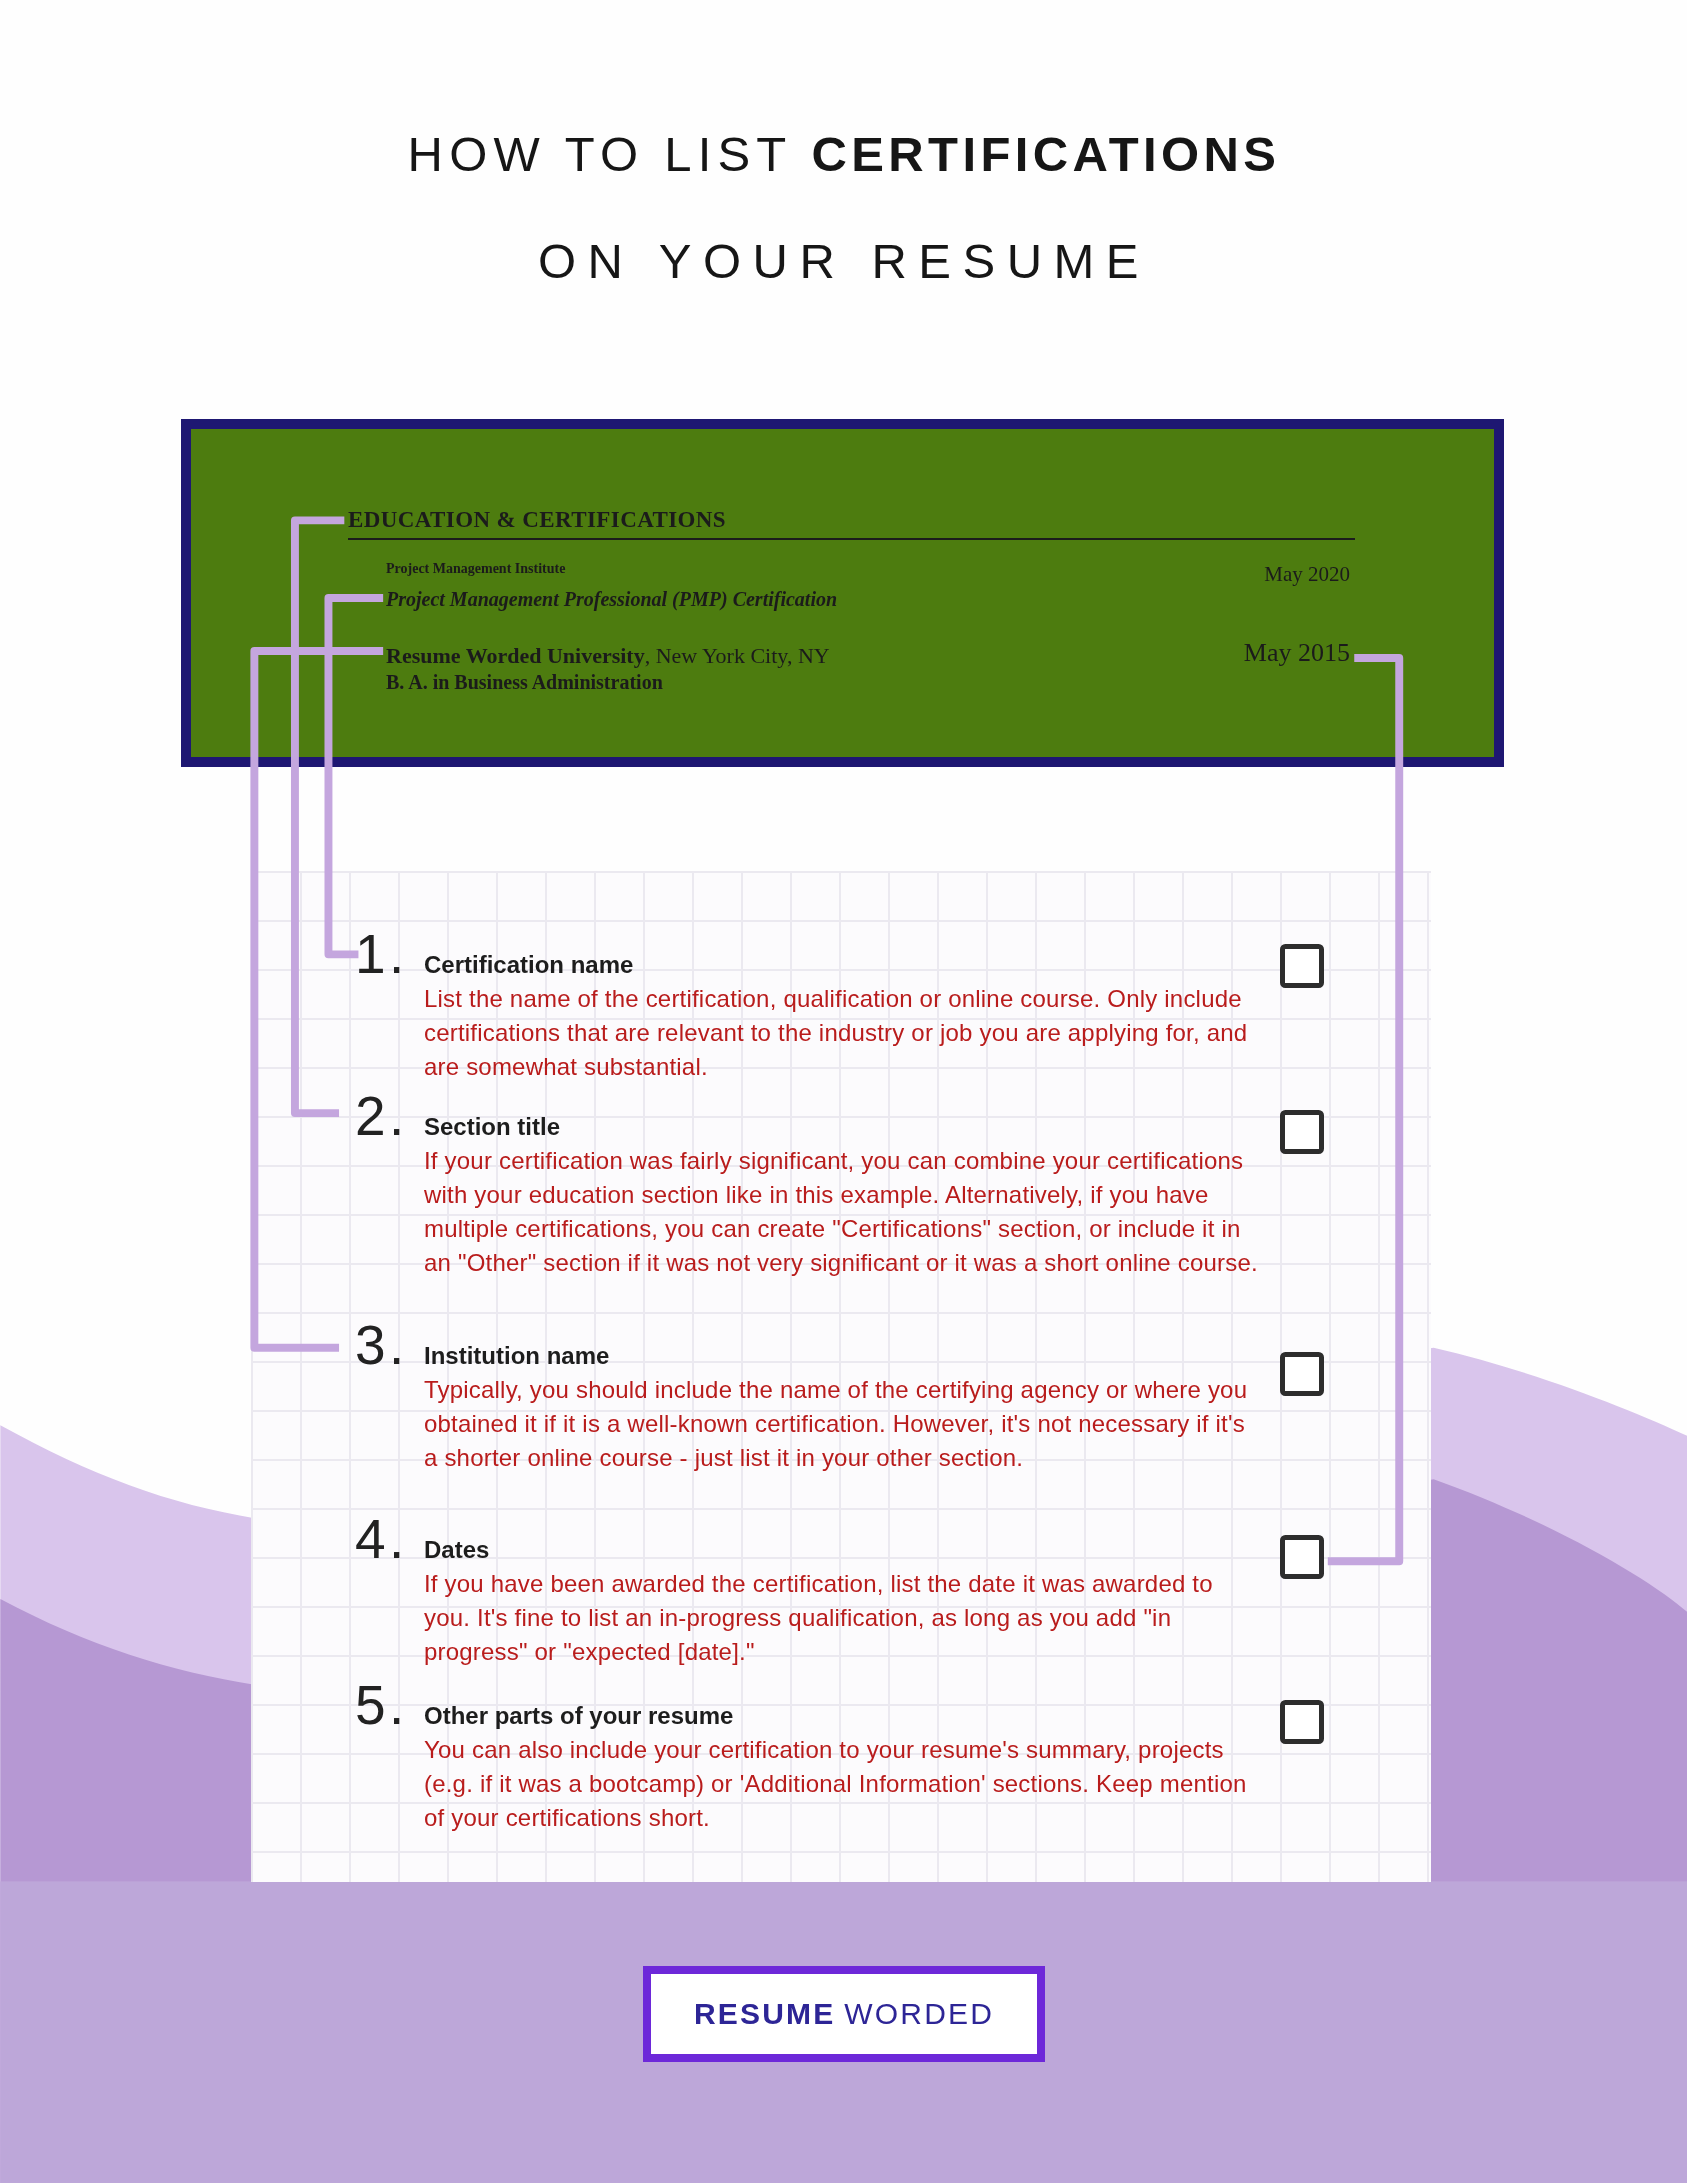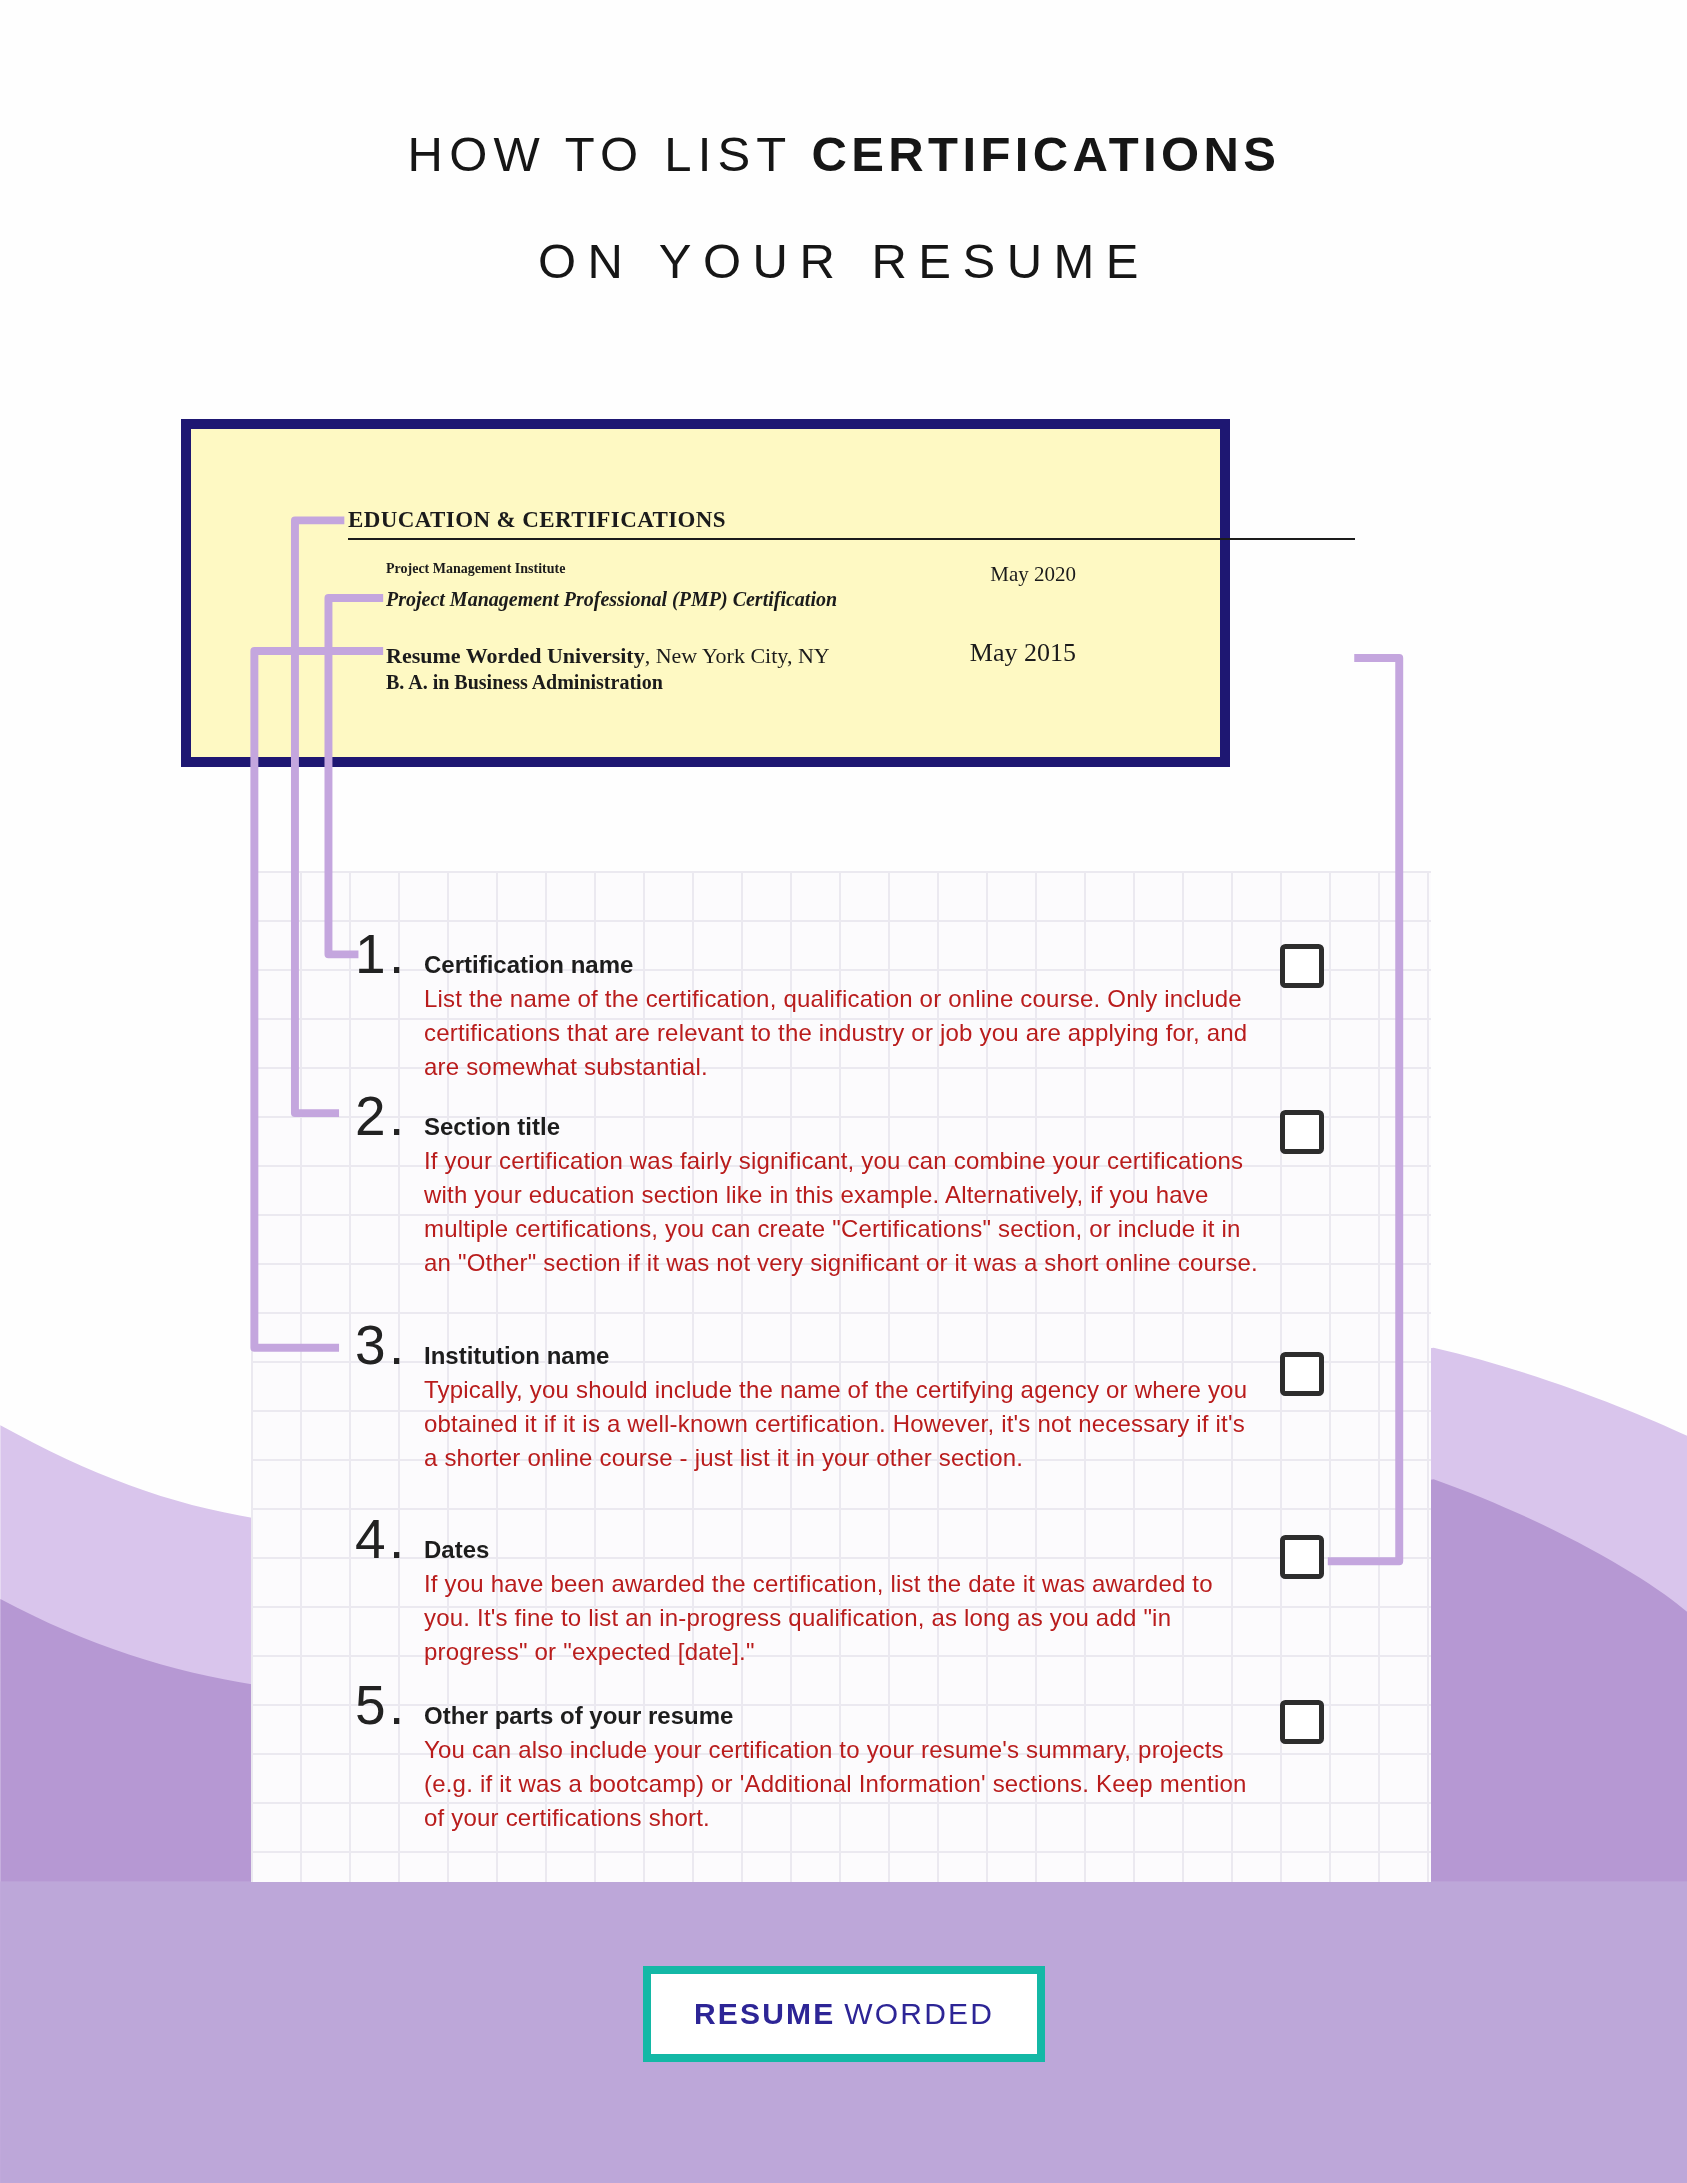--- a/index.html
+++ b/index.html
@@ -16,8 +16,8 @@
   .title-line2{top:233px;font-size:49px;letter-spacing:11.5px;font-weight:300;}
 
   
-  .resume-box{position:absolute;left:181px;top:419px;width:1049px;height:348px;box-sizing:border-box;
-              border:10.6px solid #1e1772;background:#fef9c3;z-index:2;font-family:"Liberation Serif",serif;color:#1b1b1b;}
+  .resume-box{position:absolute;left:181px;top:419px;width:1323px;height:348px;box-sizing:border-box;
+              border:10.6px solid #1e1772;background:#4d7c0f;z-index:2;font-family:"Liberation Serif",serif;color:#1b1b1b;}
   .rb-header{position:absolute;left:157px;top:78px;font-size:23px;font-weight:700;letter-spacing:0.4px;}
   .rb-underline{position:absolute;left:157px;top:109px;width:1007px;height:1.8px;background:#1c1c1c;}
   .rb-e1-org{position:absolute;left:195px;top:132px;font-size:14px;font-weight:700;}

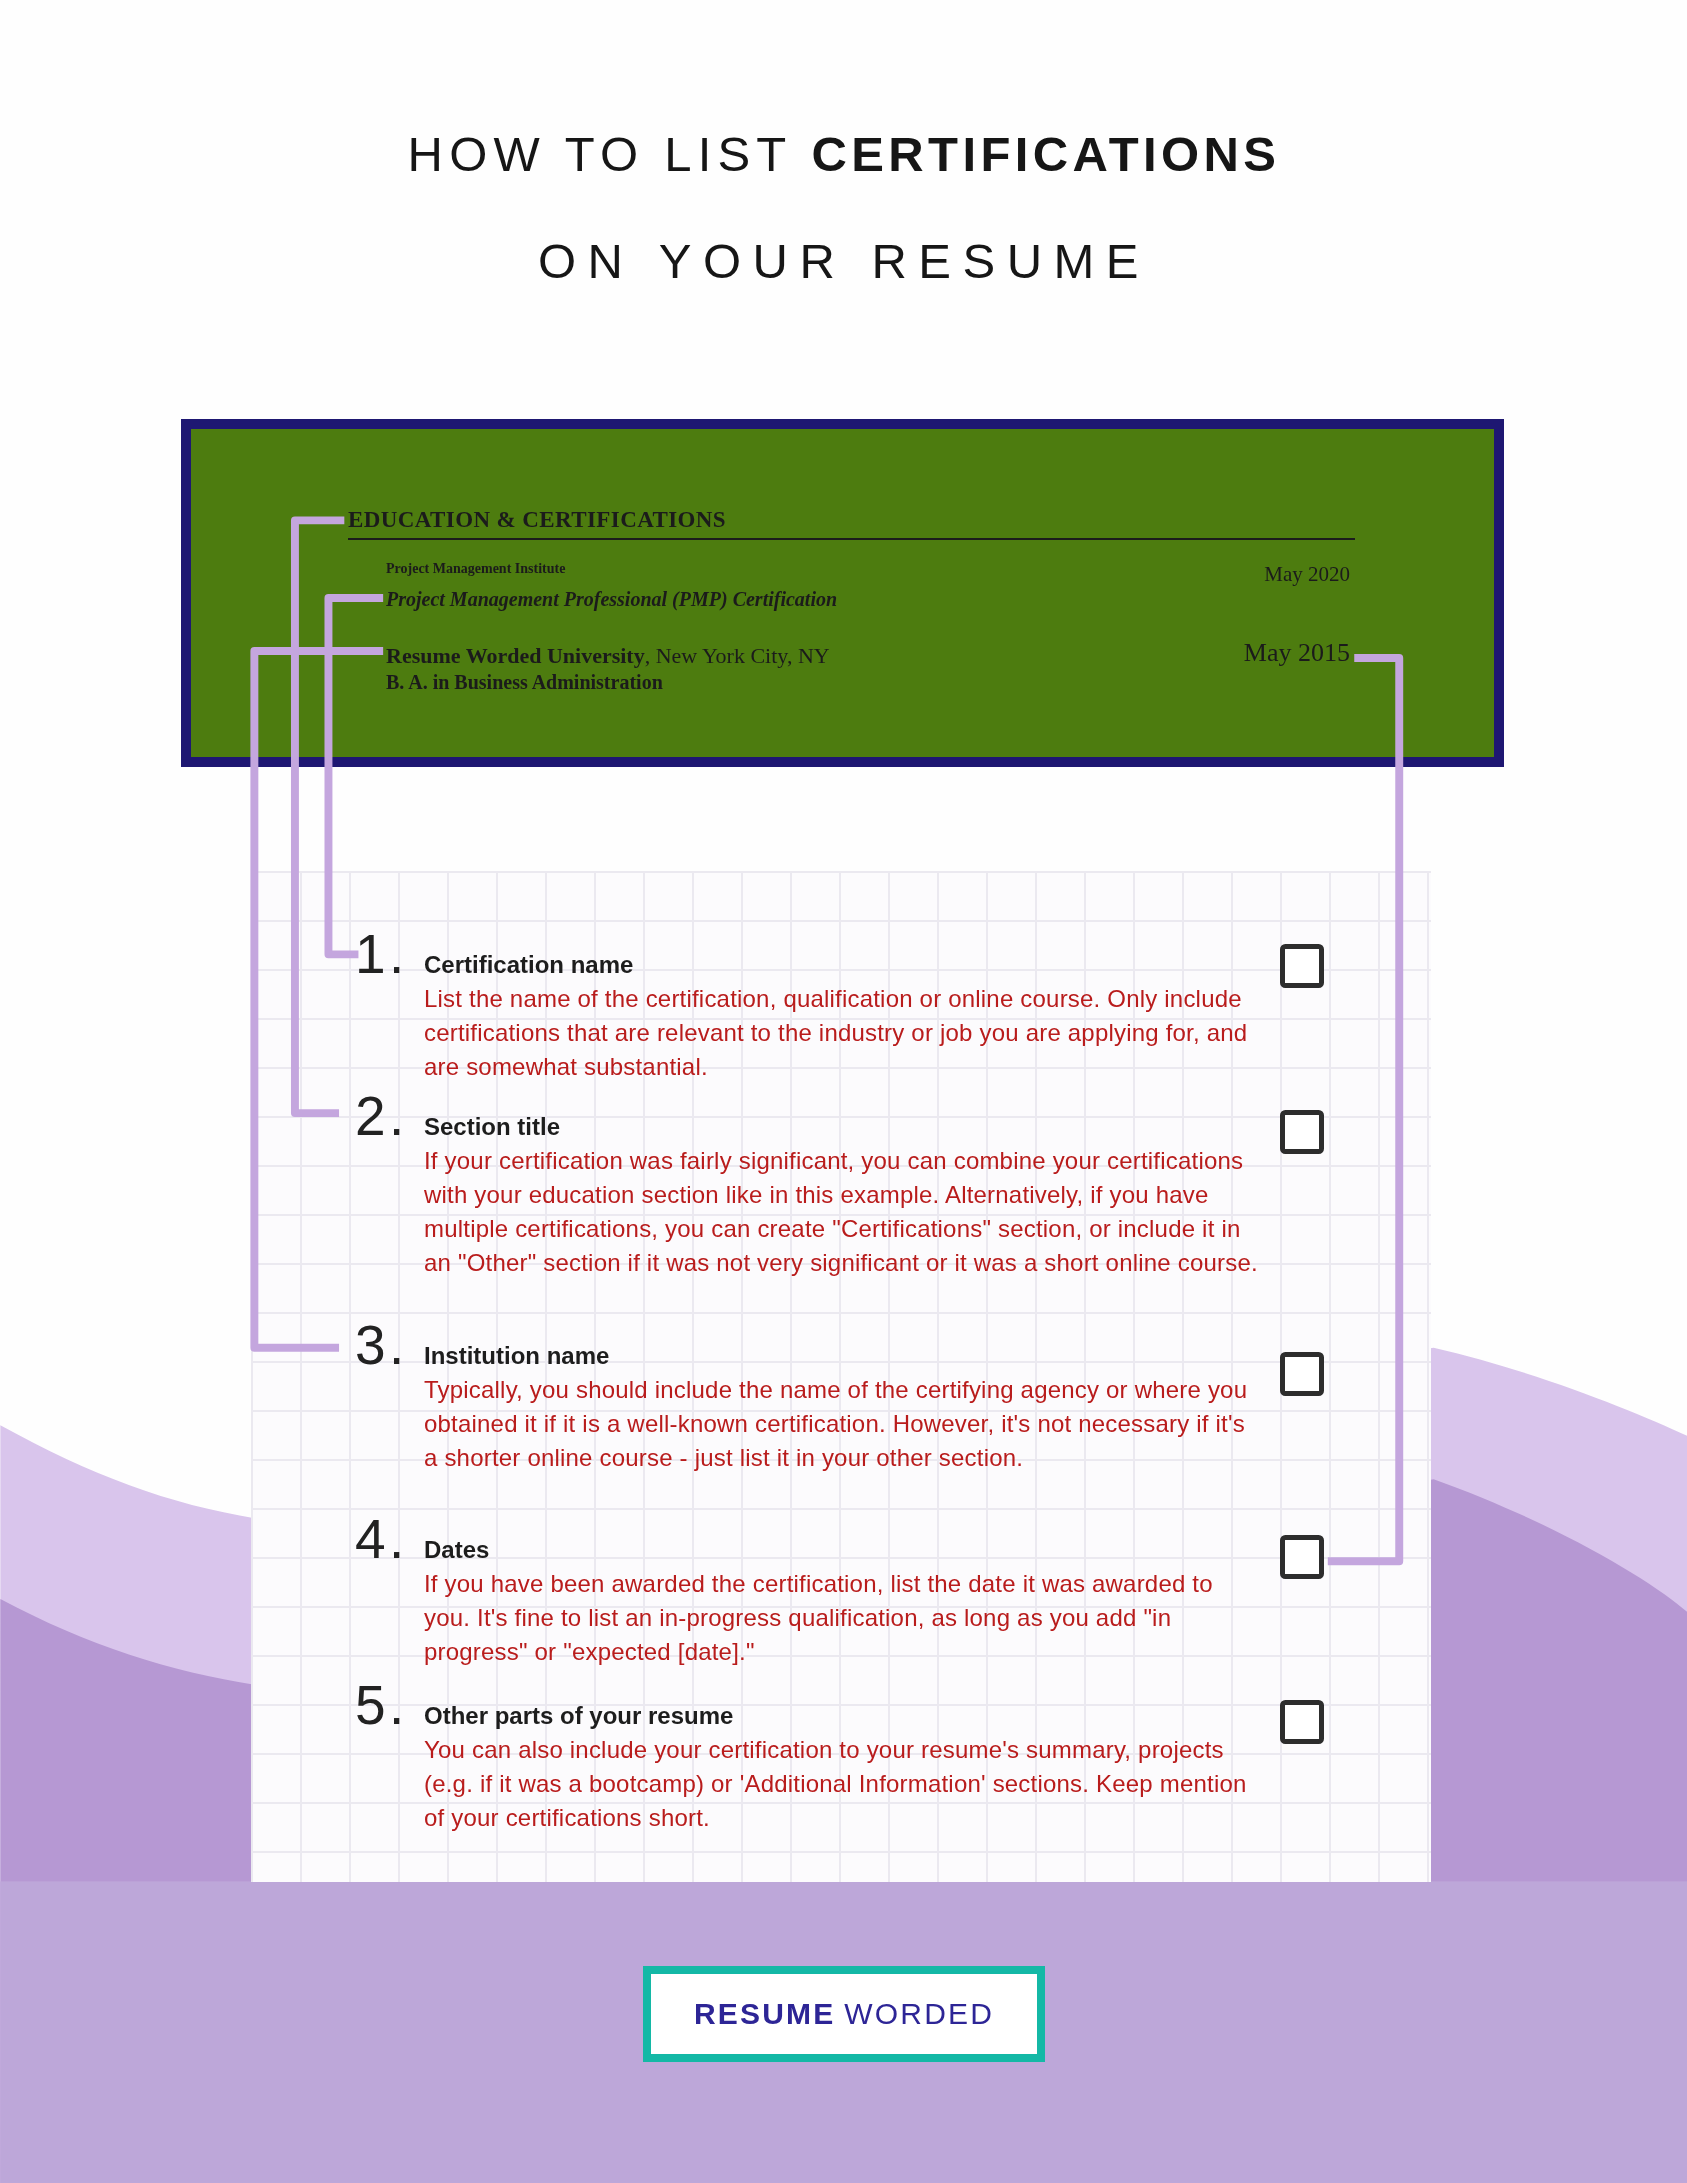--- a/index.html
+++ b/index.html
@@ -46,7 +46,7 @@
 
   
   .logo-box{position:absolute;left:643px;top:1966px;width:402px;height:96px;box-sizing:border-box;
-            border:8px solid #14b8a6;background:#ffffff;z-index:7;display:flex;align-items:center;justify-content:center;}
+            border:8px solid #6d28d9;background:#ffffff;z-index:7;display:flex;align-items:center;justify-content:center;}
   .logo-text{font-size:30px;letter-spacing:2.2px;color:#2d2596;white-space:nowrap;}
   .logo-text .lb{font-weight:800;}
   .logo-text .lr{font-weight:400;margin-left:8.8px;}

